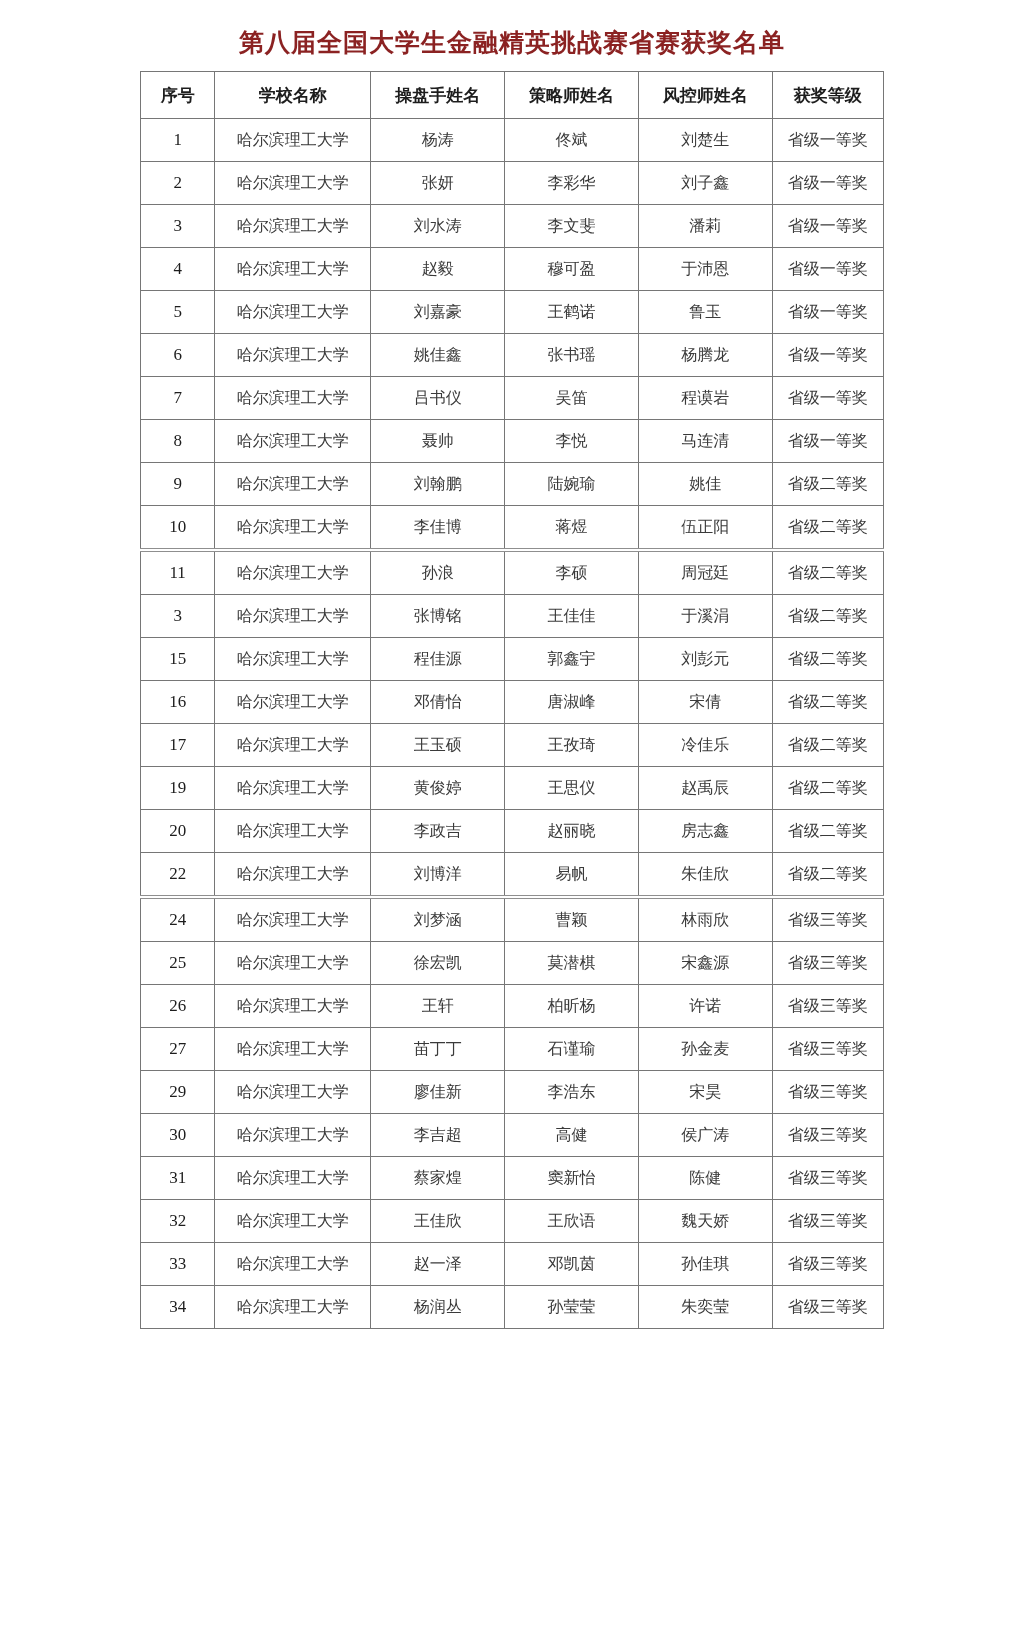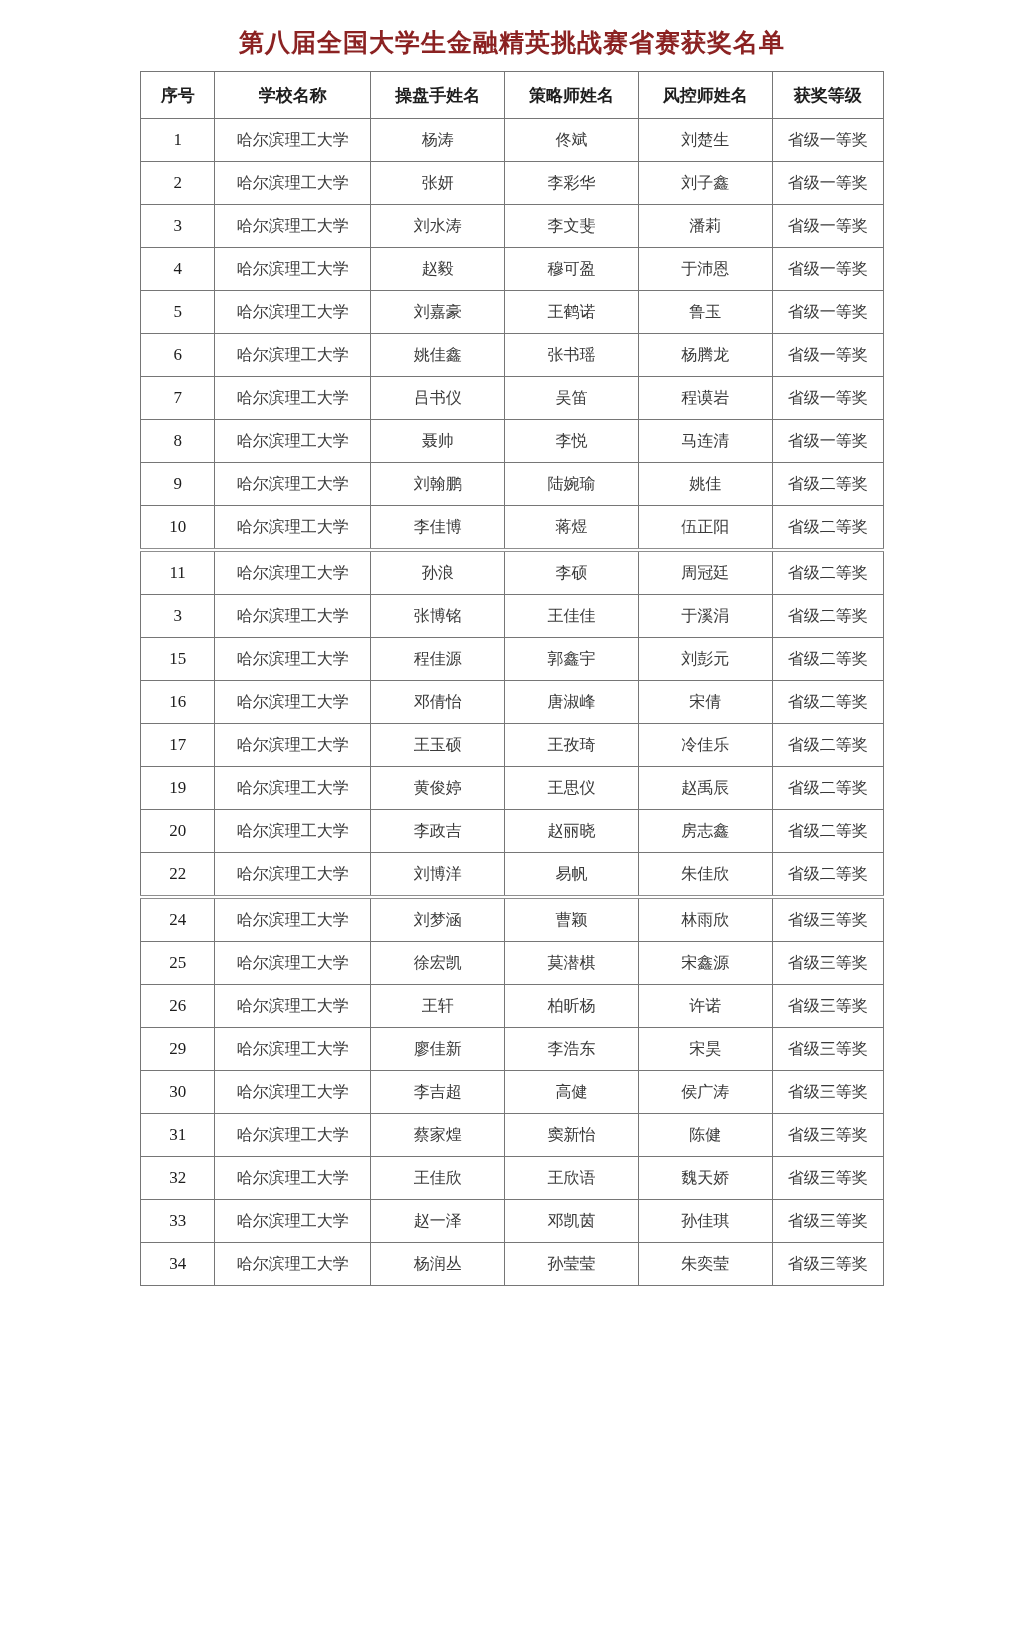--- a/index.html
+++ b/index.html
@@ -261,6 +261,14 @@
           <td>省级三等奖</td>
         </tr>
         <tr>
+          <td class="serial">27</td>
+          <td>哈尔滨理工大学</td>
+          <td>苗丁丁</td>
+          <td>石谨瑜</td>
+          <td>孙金麦</td>
+          <td>省级三等奖</td>
+        </tr>
+        <tr>
           <td class="serial">29</td>
           <td>哈尔滨理工大学</td>
           <td>廖佳新</td>

